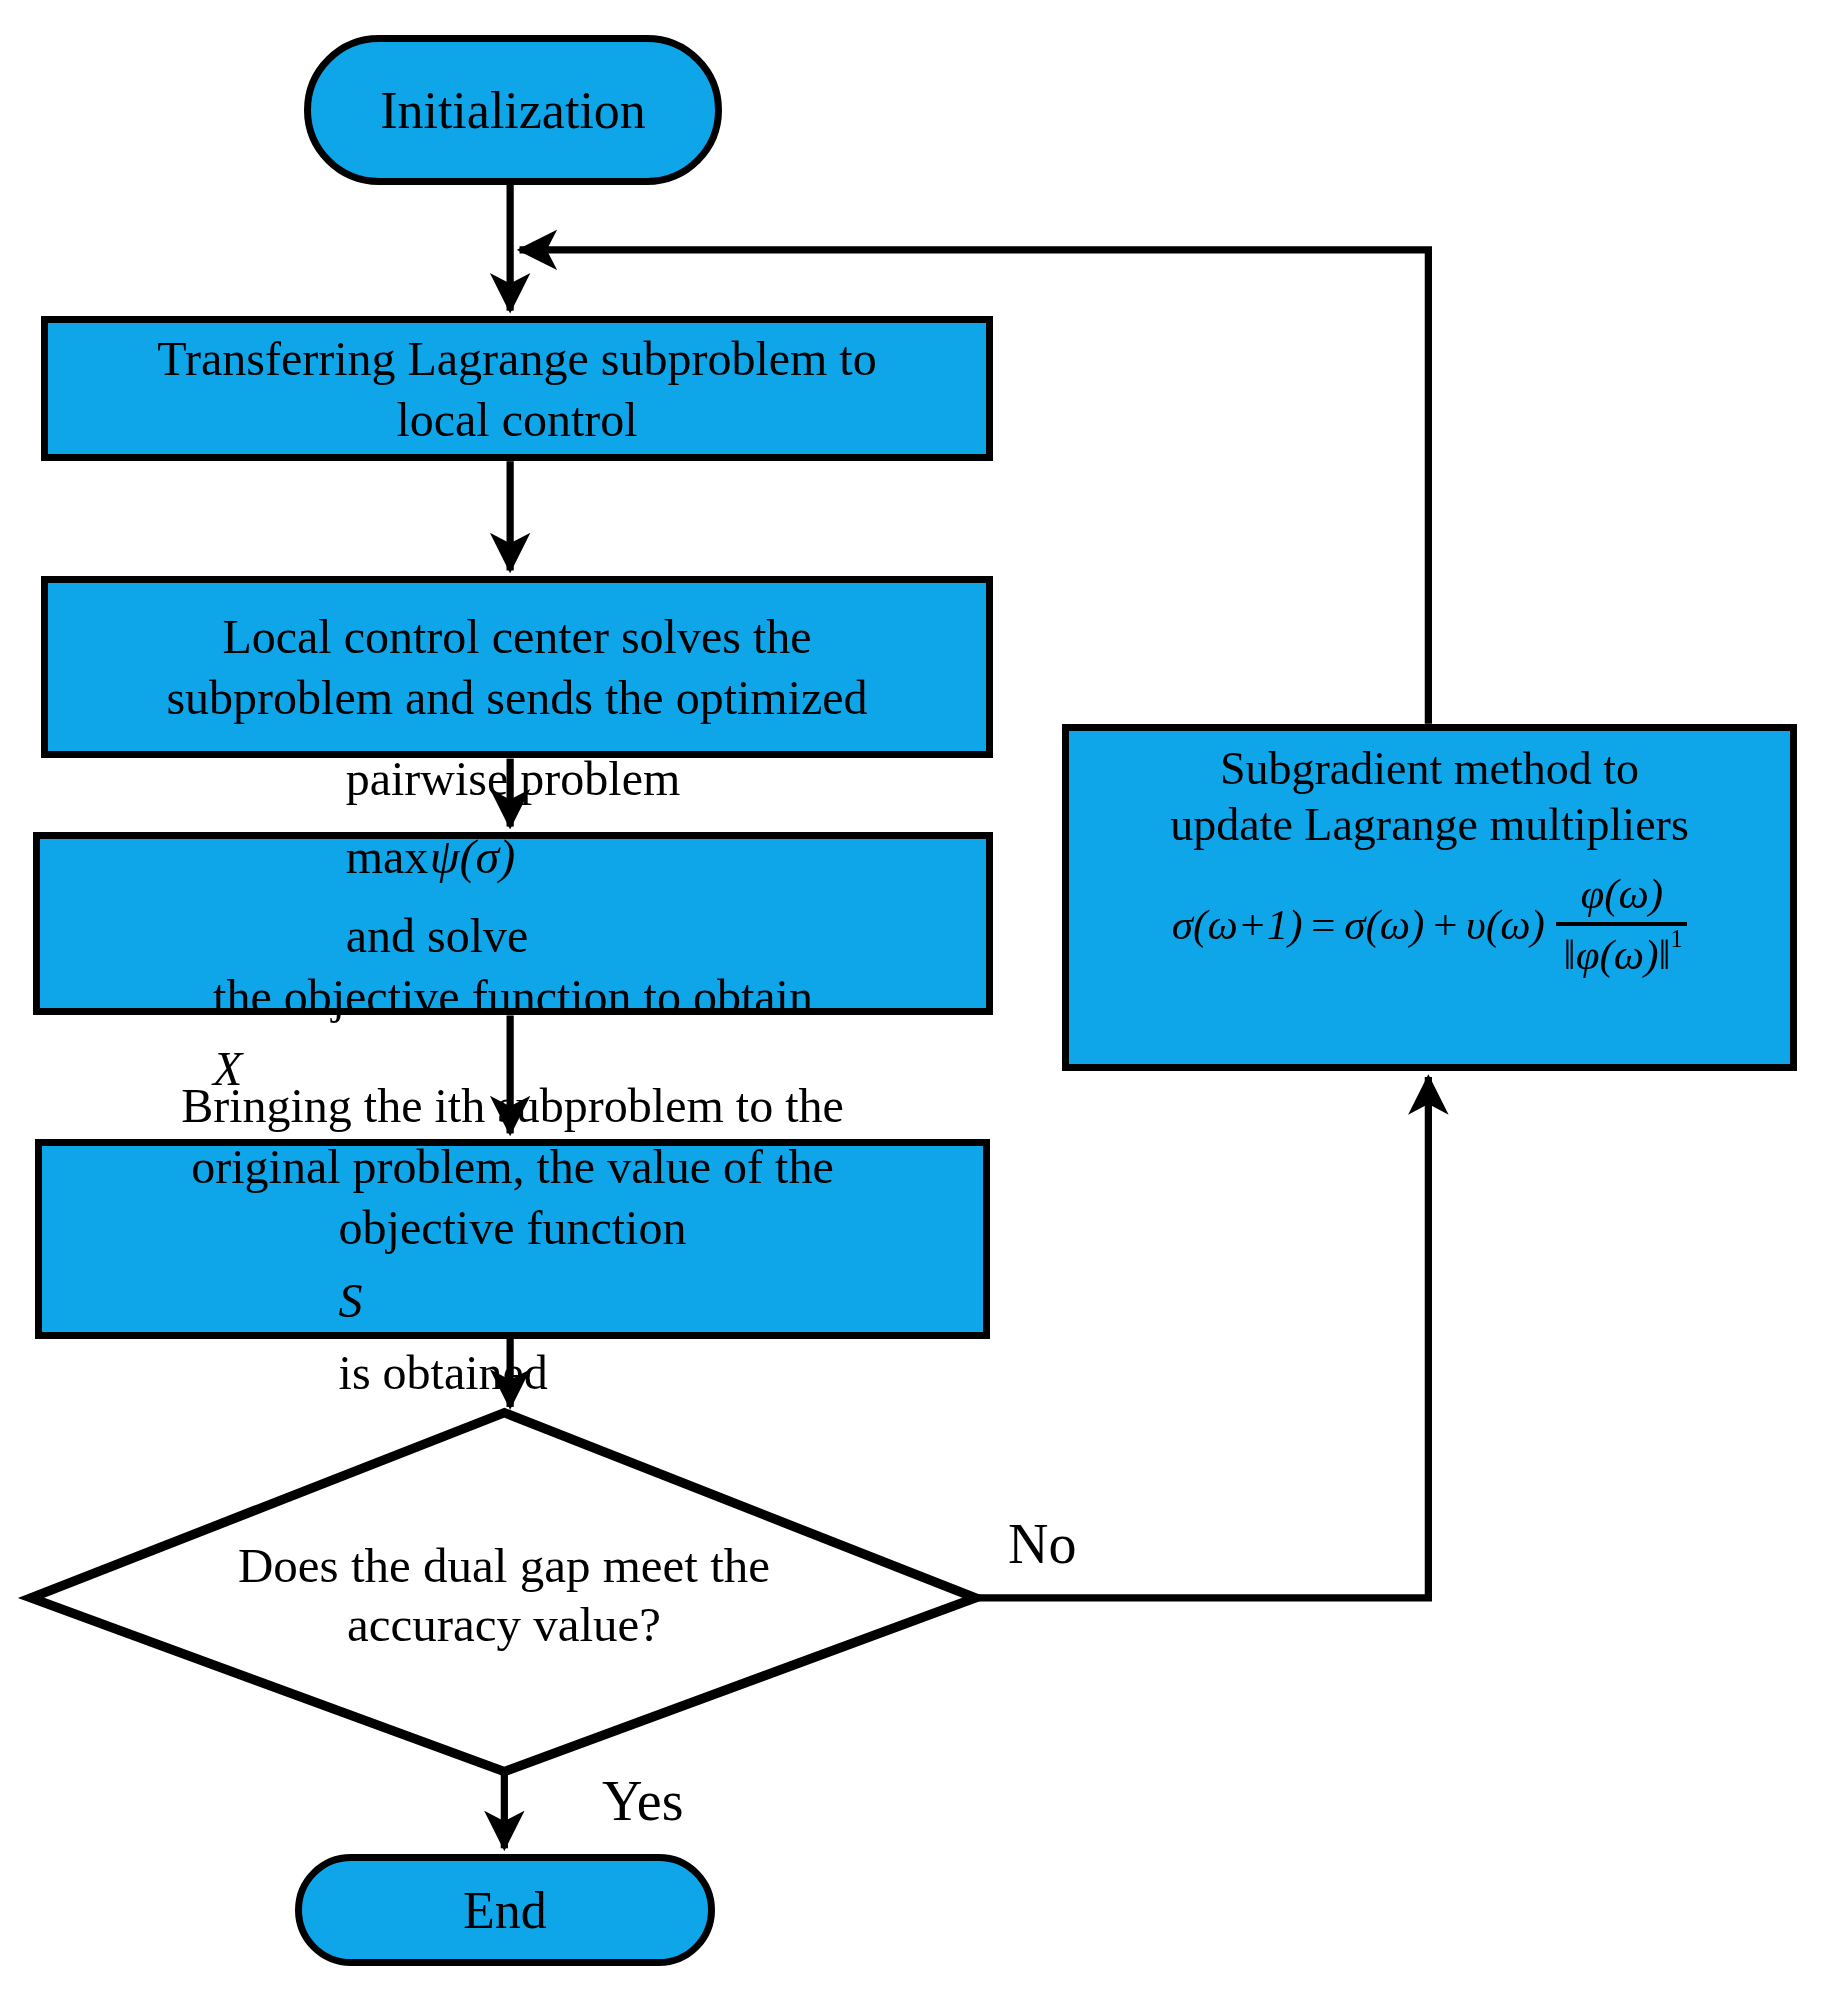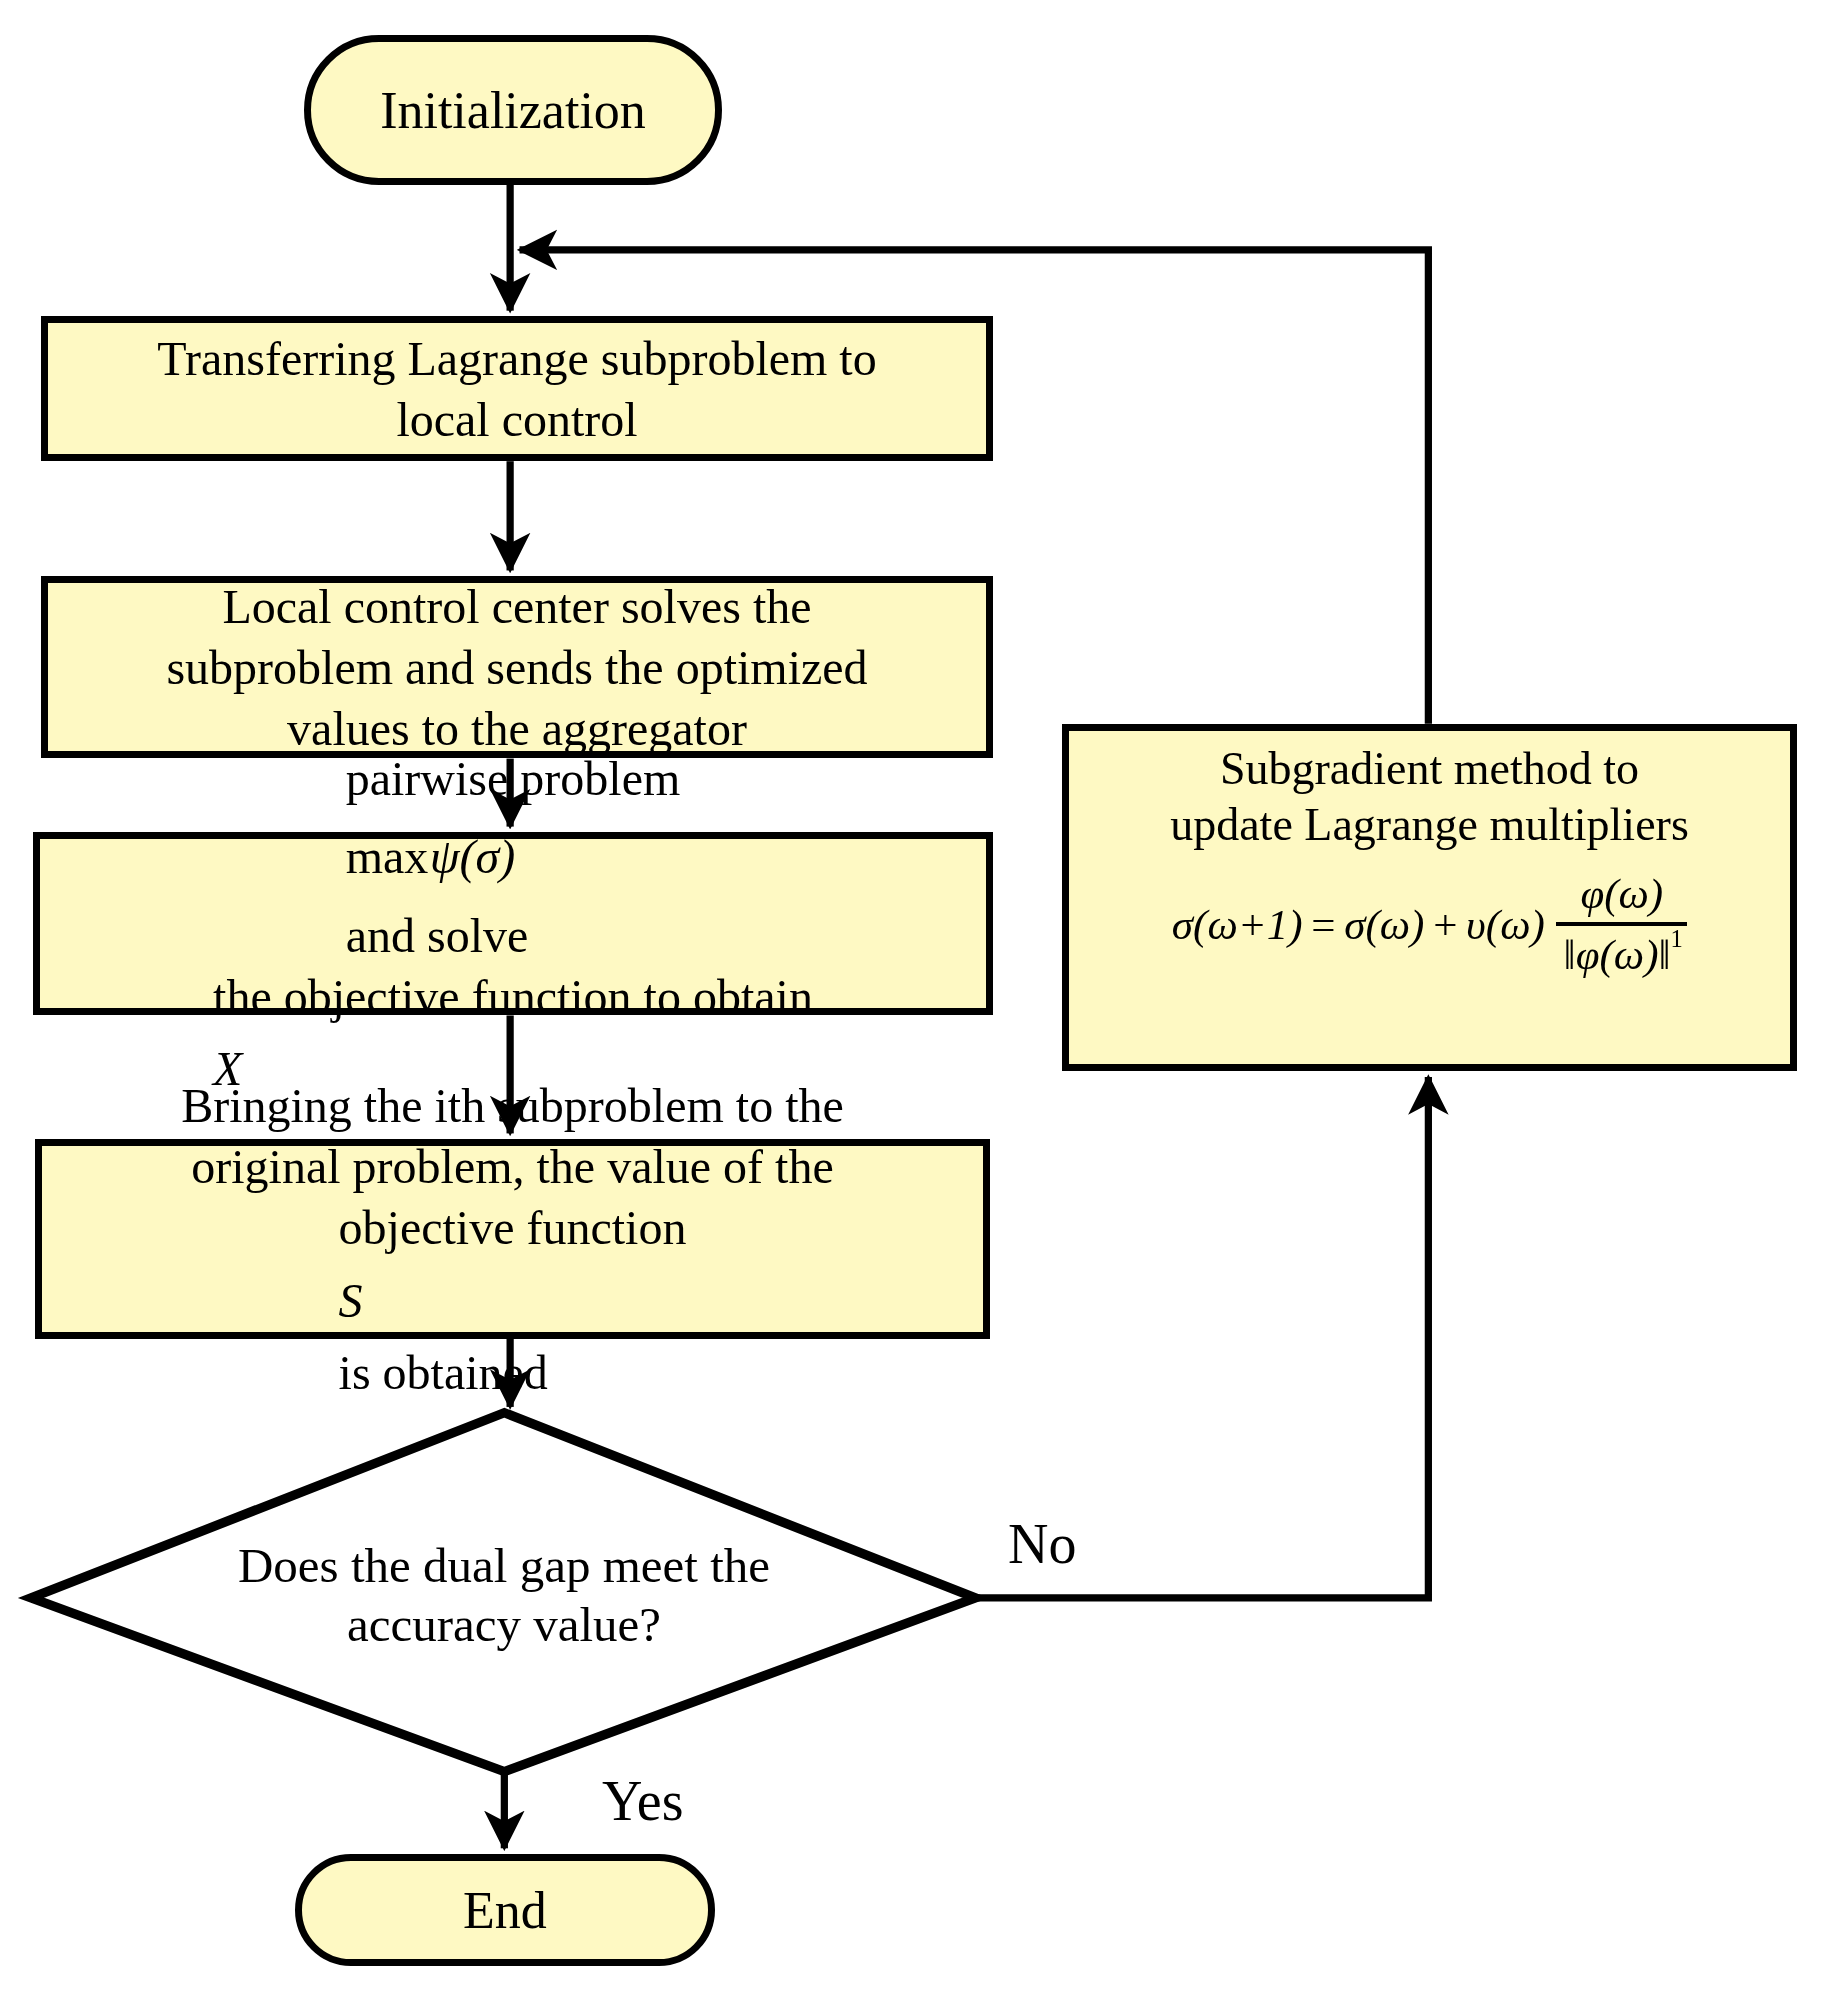--- a/index.html
+++ b/index.html
@@ -19,7 +19,7 @@
   .node {
     position: absolute;
     box-sizing: border-box;
-    background: #fef9c3;
+    background: #0ea5e9;
     border: 7.2px solid #000000;
     display: flex;
     flex-direction: column;

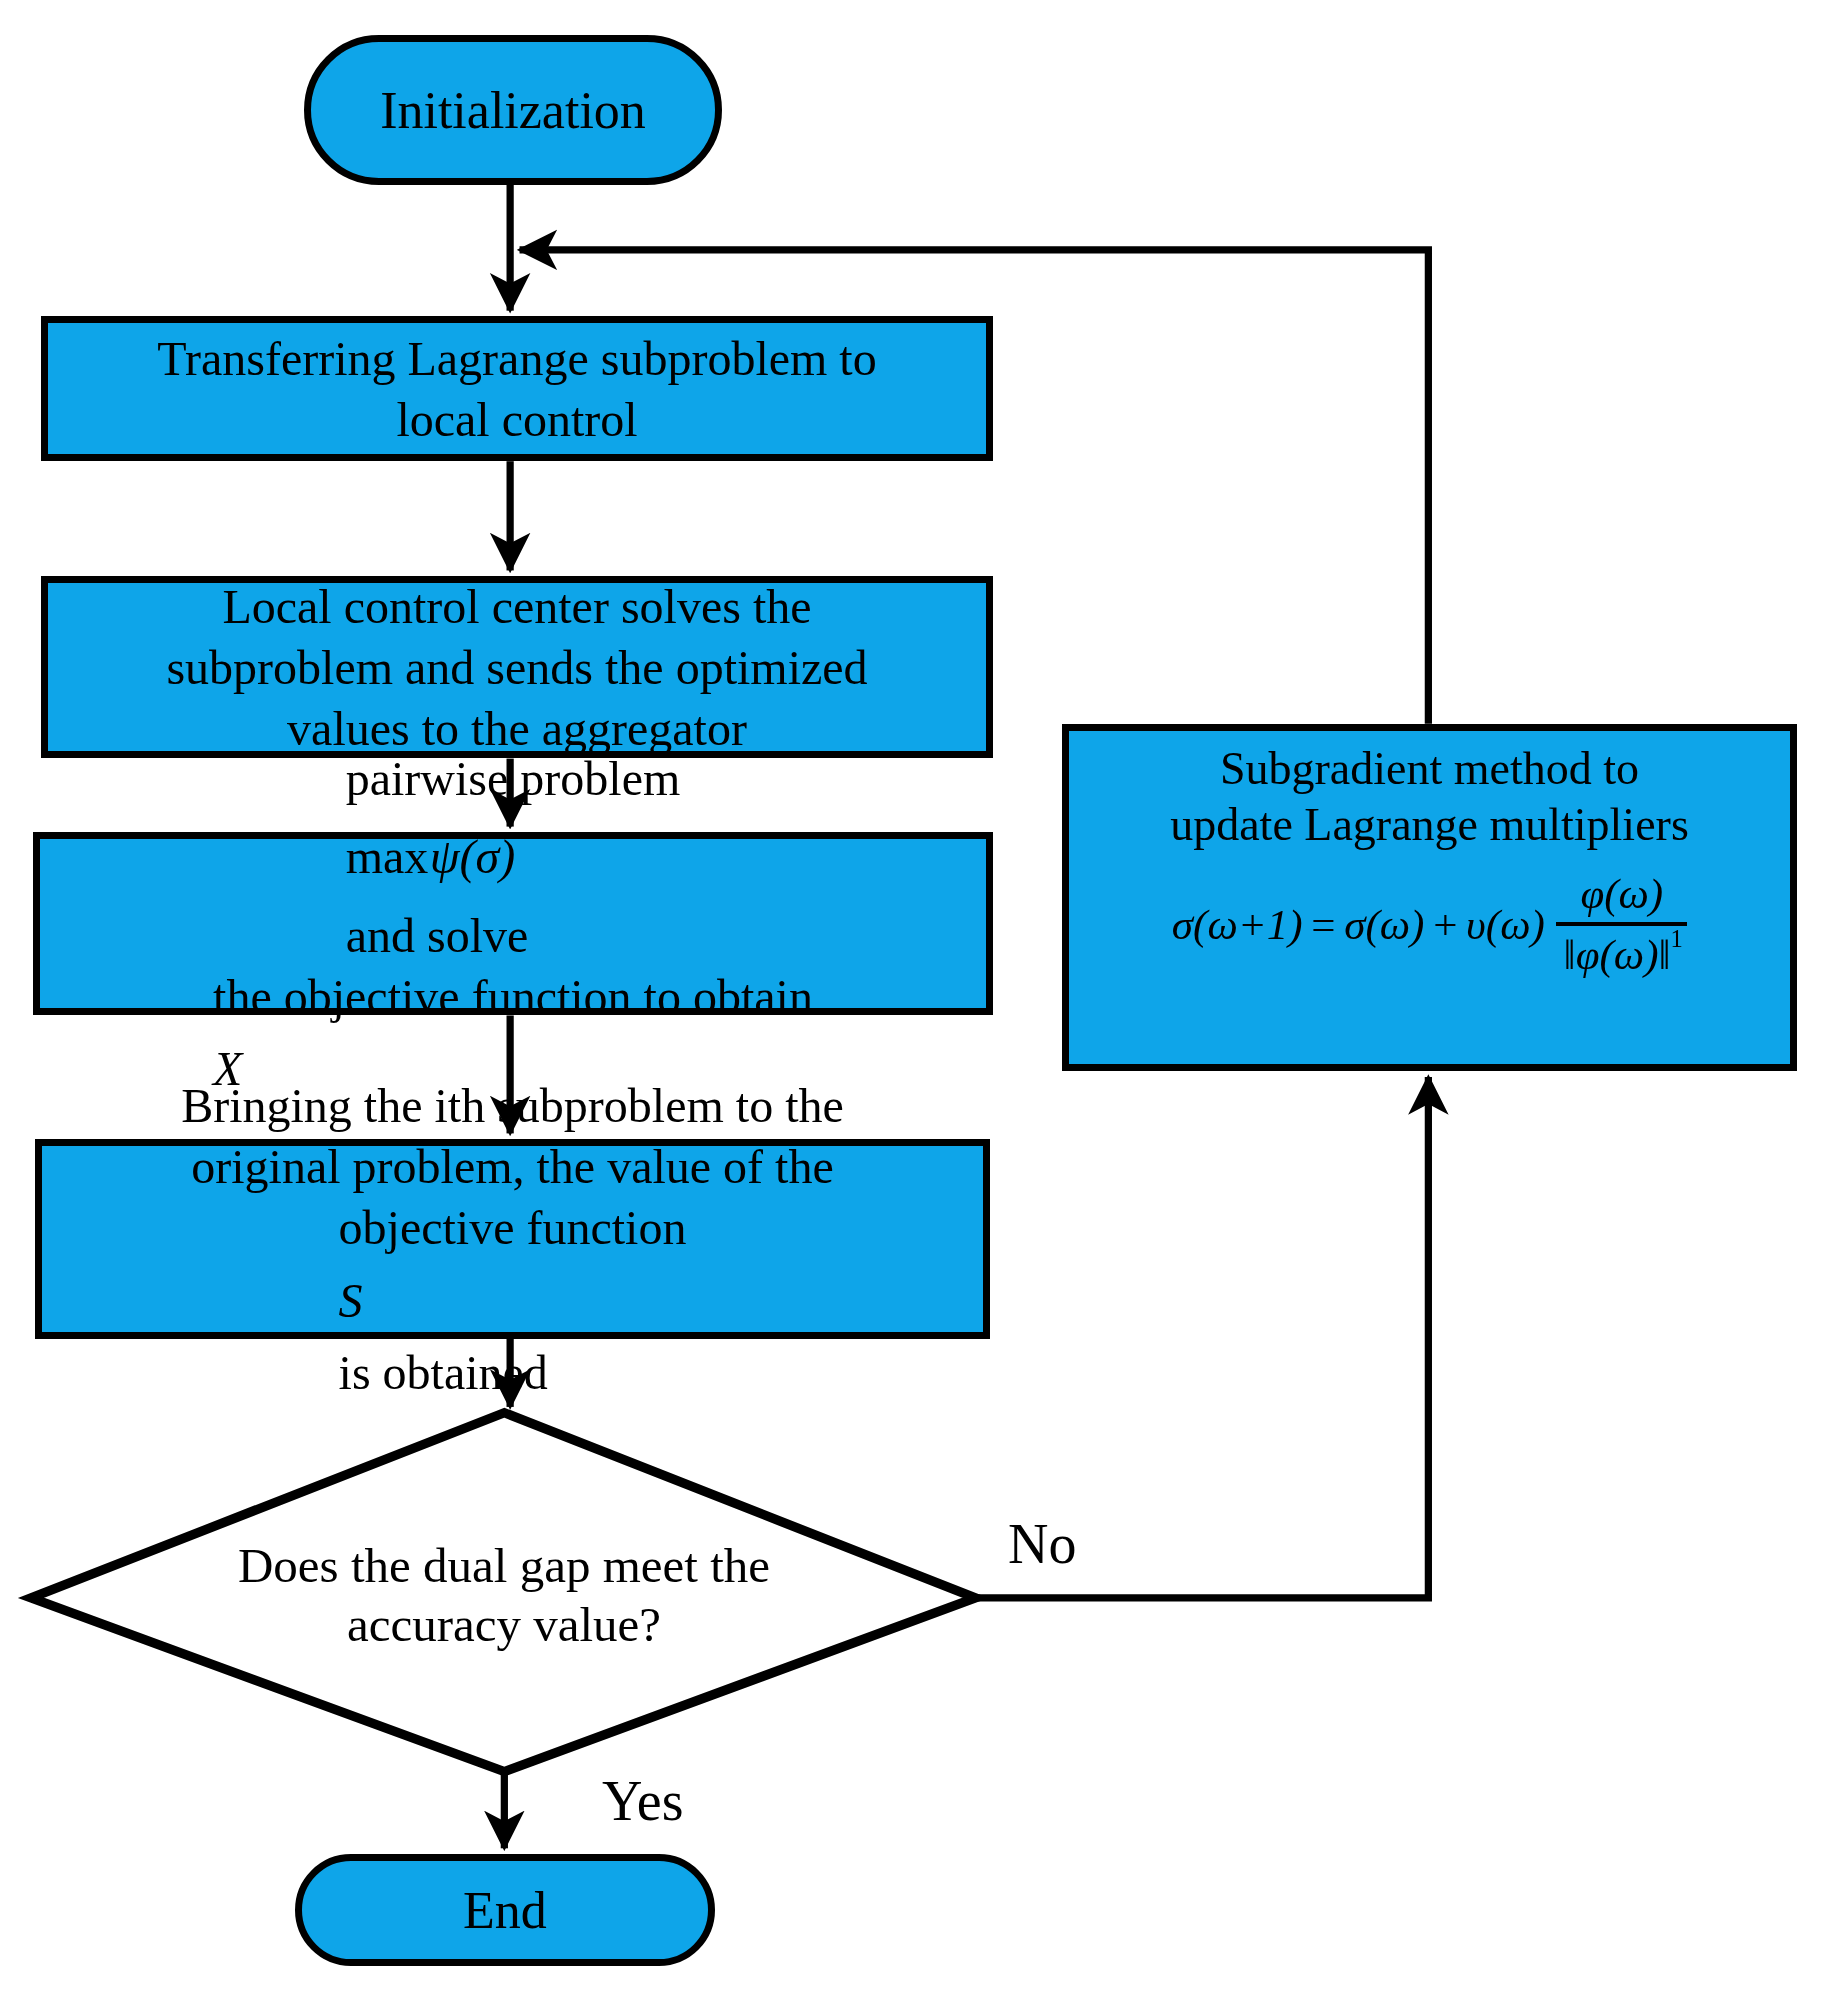--- a/index.html
+++ b/index.html
@@ -132,7 +132,6 @@
   <div class="node process" style="left:41px; top:576px; width:952px; height:182px;">
     <div class="line">Local control center solves the</div>
     <div class="line">subproblem and sends the optimized</div>
-    <div class="line">values to the aggregator</div>
   </div>
 
   <div class="node process" style="left:33px; top:832px; width:960px; height:183px;">

